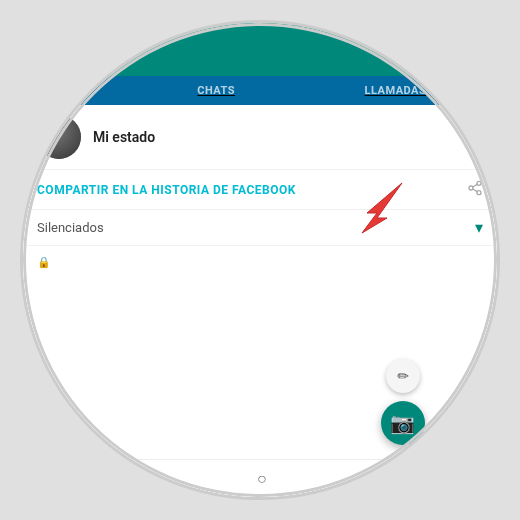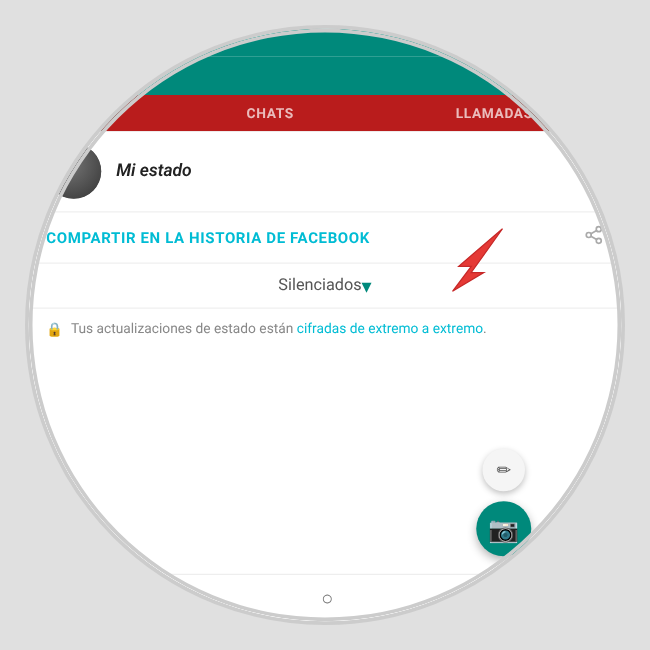--- a/index.html
+++ b/index.html
@@ -85,7 +85,8 @@
     
     .nav-tabs {
       display: flex;
-      background: #b91c1c;
+      background: #0369a1;
+      text-decoration: underline;
     }
 
     .nav-tab {

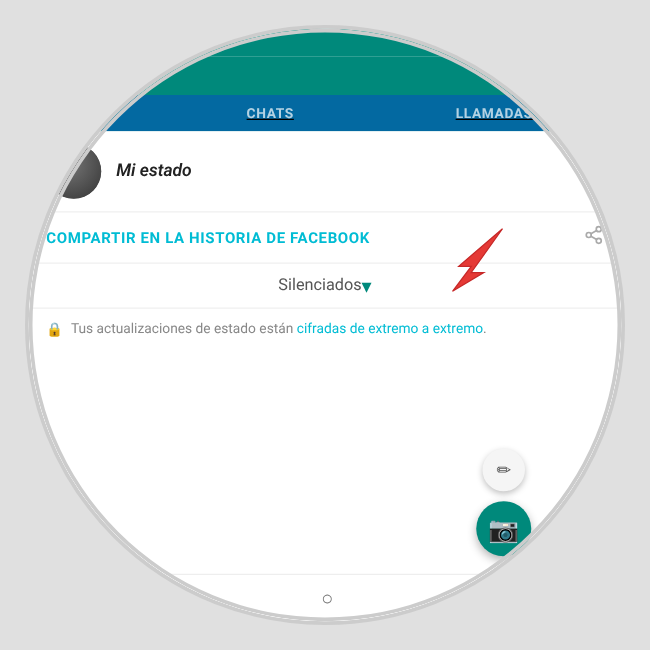--- a/index.html
+++ b/index.html
@@ -144,7 +144,6 @@
 
     .status-info {
       flex: 1;
-      font-style: italic;
     }
 
     .status-name {

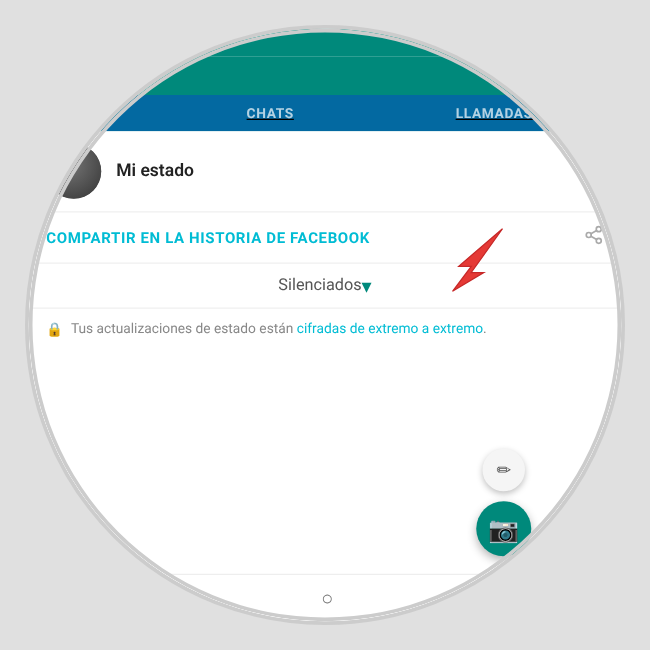--- a/index.html
+++ b/index.html
@@ -192,7 +192,7 @@
     .silenciados-row {
       display: flex;
       align-items: center;
-      justify-content: center;
+      justify-content: space-between;
       padding: 8px 14px;
       border-bottom: 1px solid #f0f0f0;
     }

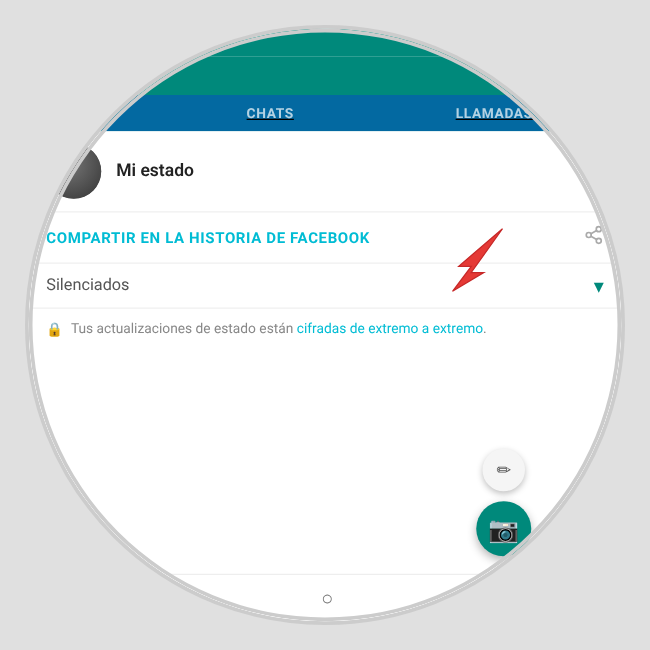--- a/index.html
+++ b/index.html
@@ -371,9 +371,6 @@
 
     <div class="encryption-note">
       <span class="lock-icon">🔒</span>
-      <span class="encryption-text">
-        <span>Tus actualizaciones de estado están </span><span class="encryption-link">cifradas de extremo a extremo</span><span>.</span>
-      </span>
     </div>
 
   </div>

